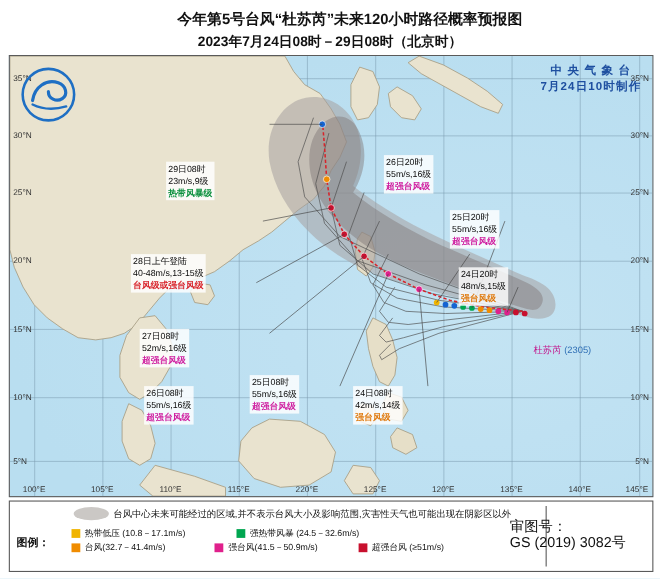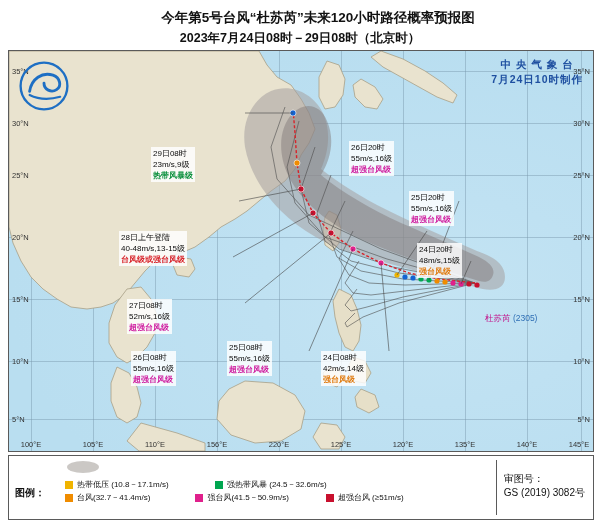--- a/index.html
+++ b/index.html
@@ -252,7 +252,7 @@
     <div class="lon-label" style="left:22px">100°E</div>
     <div class="lon-label" style="left:84px">105°E</div>
     <div class="lon-label" style="left:146px">110°E</div>
-    <div class="lon-label" style="left:208px">156°E</div>
+    <div class="lon-label" style="left:208px">115°E</div>
     <div class="lon-label" style="left:270px">220°E</div>
     <div class="lon-label" style="left:332px">125°E</div>
     <div class="lon-label" style="left:394px">120°E</div>

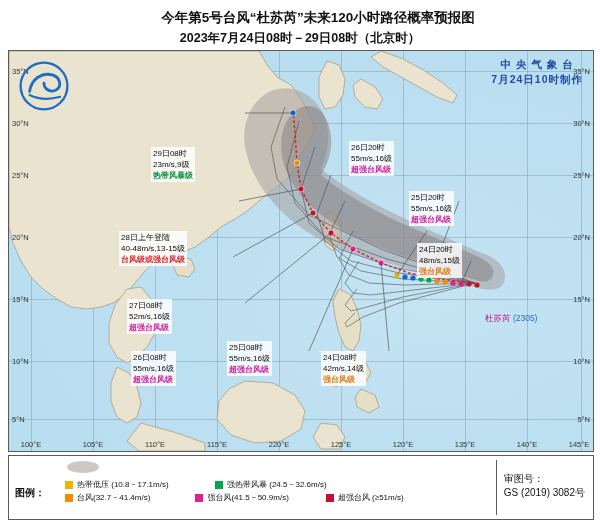--- a/index.html
+++ b/index.html
@@ -350,6 +350,7 @@
   <div class="legend">
     <div class="legend-title">图例：</div>
     <div class="legend-oval"></div>
+    <div class="legend-note" style="left:94px;">台风中心未来可能经过的区域,并不表示台风大小及影响范围,灾害性天气也可能出现在阴影区以外</div>
 
     <div class="leg-items">
       <div class="leg-row">

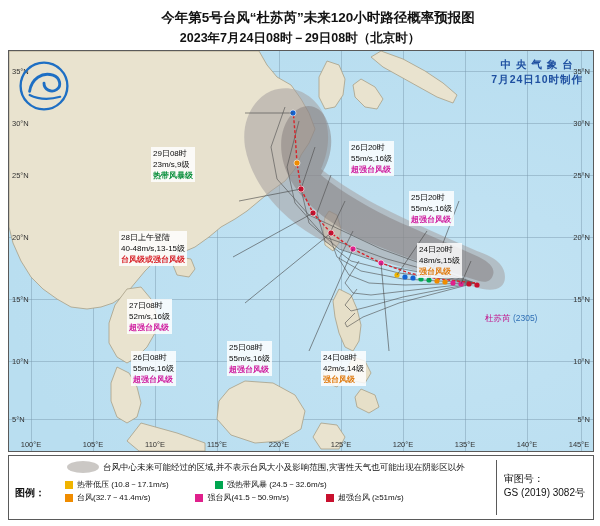--- a/index.html
+++ b/index.html
@@ -108,7 +108,7 @@
   .dot{width:8px;height:8px;margin-right:4px;flex:0 0 auto;}
   .leg-txt{font-size:8px;white-space:nowrap;}
   .serial{
-    position:absolute;right:8px;top:16px;text-align:left;font-size:10px;line-height:14px;
+    position:absolute;right:24px;top:16px;text-align:left;font-size:13px;line-height:14px;
   }
   .vline{position:absolute;right:96px;top:4px;bottom:4px;width:1px;background:#5a5a5a;}
 </style>

